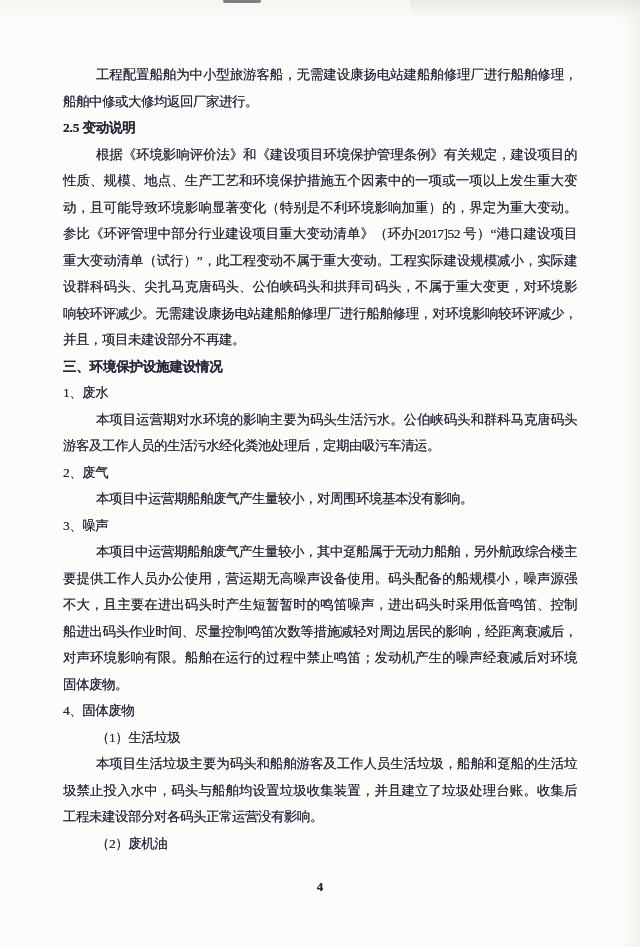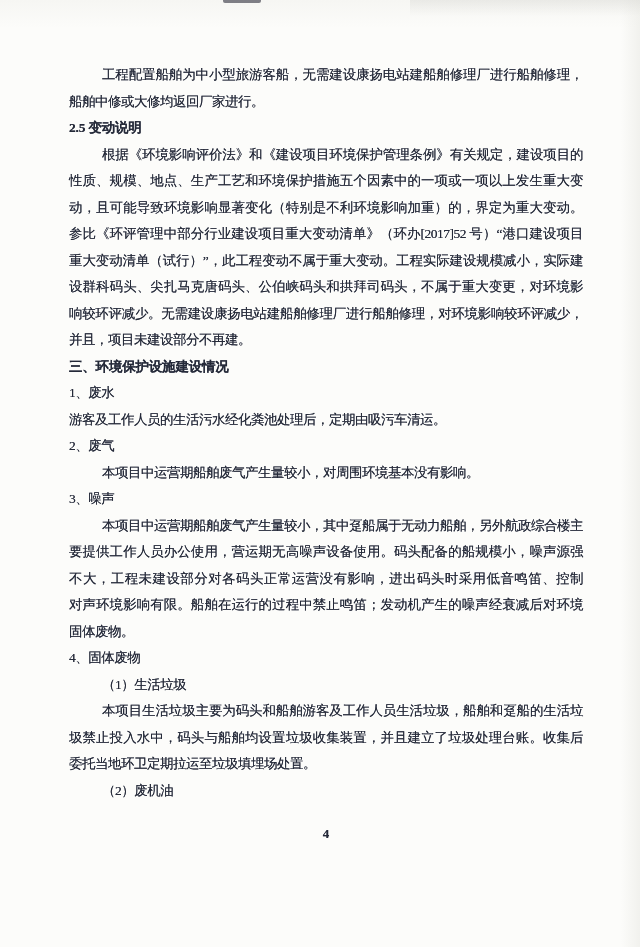--- a/index.html
+++ b/index.html
@@ -44,7 +44,7 @@
   }
   .doc {
     position: absolute;
-    left: 69px;
+    left: 63px;
     top: 62px;
     width: 514px;
   }

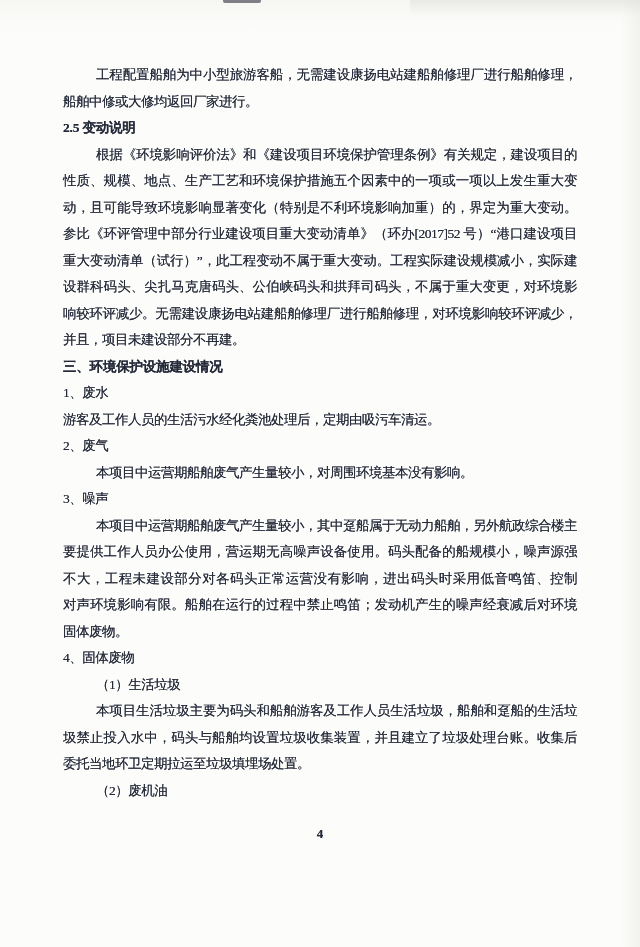--- a/index.html
+++ b/index.html
@@ -99,6 +99,7 @@
         <div class="line plain">并且，项目未建设部分不再建。</div>
         <div class="line heading">三、环境保护设施建设情况</div>
         <div class="line plain">1、废水</div>
+        <div class="line indent-justify">本项目运营期对水环境的影响主要为码头生活污水。公伯峡码头和群科马克唐码头</div>
         <div class="line plain">游客及工作人员的生活污水经化粪池处理后，定期由吸污车清运。</div>
         <div class="line plain">2、废气</div>
         <div class="line indent">本项目中运营期船舶废气产生量较小，对周围环境基本没有影响。</div>

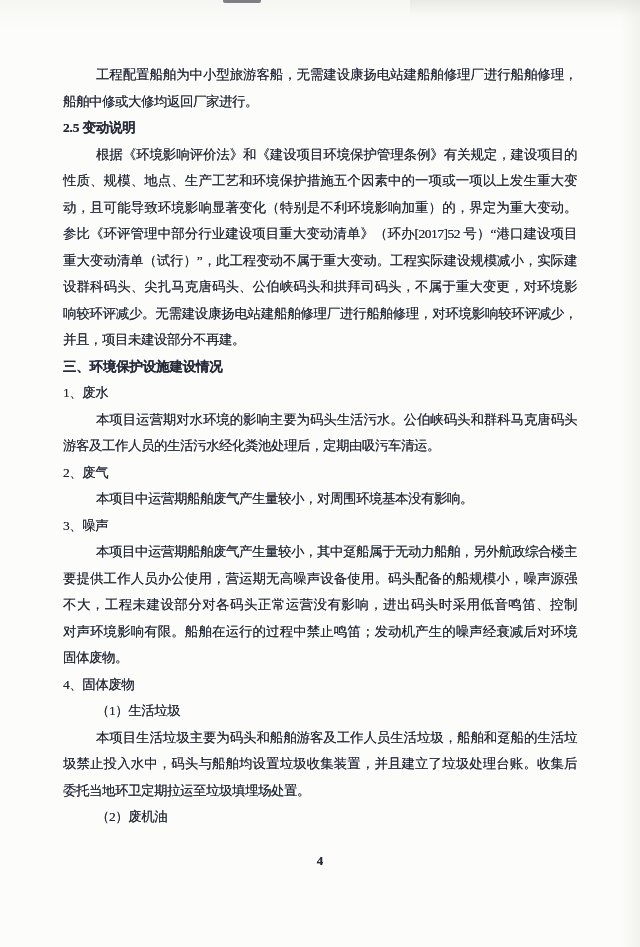--- a/index.html
+++ b/index.html
@@ -106,7 +106,7 @@
         <div class="line plain">3、噪声</div>
         <div class="line indent-justify">本项目中运营期船舶废气产生量较小，其中趸船属于无动力船舶，另外航政综合楼主</div>
         <div class="line justify">要提供工作人员办公使用，营运期无高噪声设备使用。码头配备的船规模小，噪声源强</div>
-        <div class="line justify">不大，工程未建设部分对各码头正常运营没有影响，进出码头时采用低音鸣笛、控制</div>
+        <div class="line justify">不大，且主要在进出码头时产生短暂暂时的鸣笛噪声，进出码头时采用低音鸣笛、控制</div>
         <div class="line justify">对声环境影响有限。船舶在运行的过程中禁止鸣笛；发动机产生的噪声经衰减后对环境</div>
         <div class="line plain">固体废物。</div>
         <div class="line plain">4、固体废物</div>

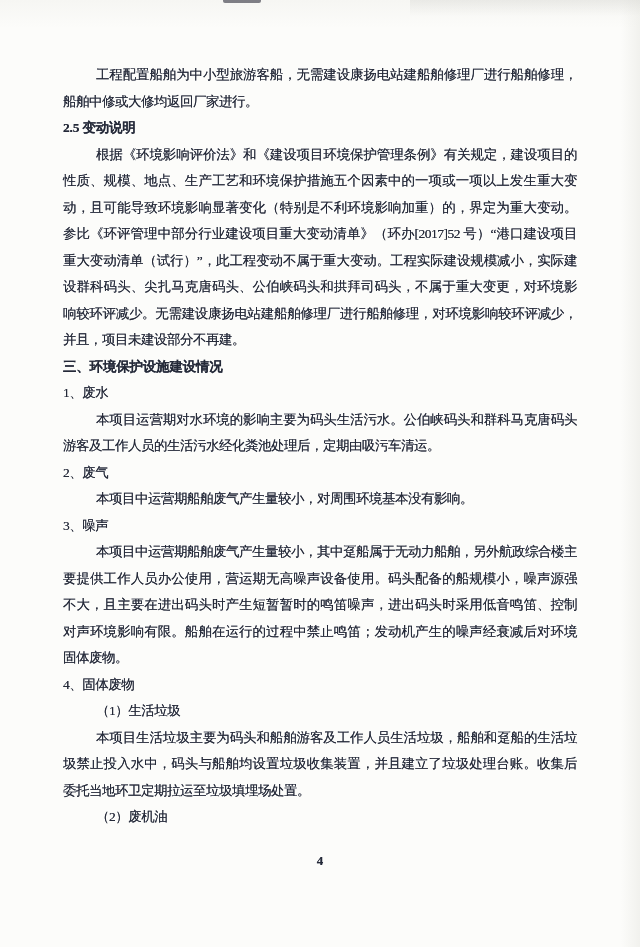--- a/index.html
+++ b/index.html
@@ -107,6 +107,7 @@
         <div class="line indent-justify">本项目中运营期船舶废气产生量较小，其中趸船属于无动力船舶，另外航政综合楼主</div>
         <div class="line justify">要提供工作人员办公使用，营运期无高噪声设备使用。码头配备的船规模小，噪声源强</div>
         <div class="line justify">不大，且主要在进出码头时产生短暂暂时的鸣笛噪声，进出码头时采用低音鸣笛、控制</div>
+        <div class="line justify">船进出码头作业时间、尽量控制鸣笛次数等措施减轻对周边居民的影响，经距离衰减后，</div>
         <div class="line justify">对声环境影响有限。船舶在运行的过程中禁止鸣笛；发动机产生的噪声经衰减后对环境</div>
         <div class="line plain">固体废物。</div>
         <div class="line plain">4、固体废物</div>

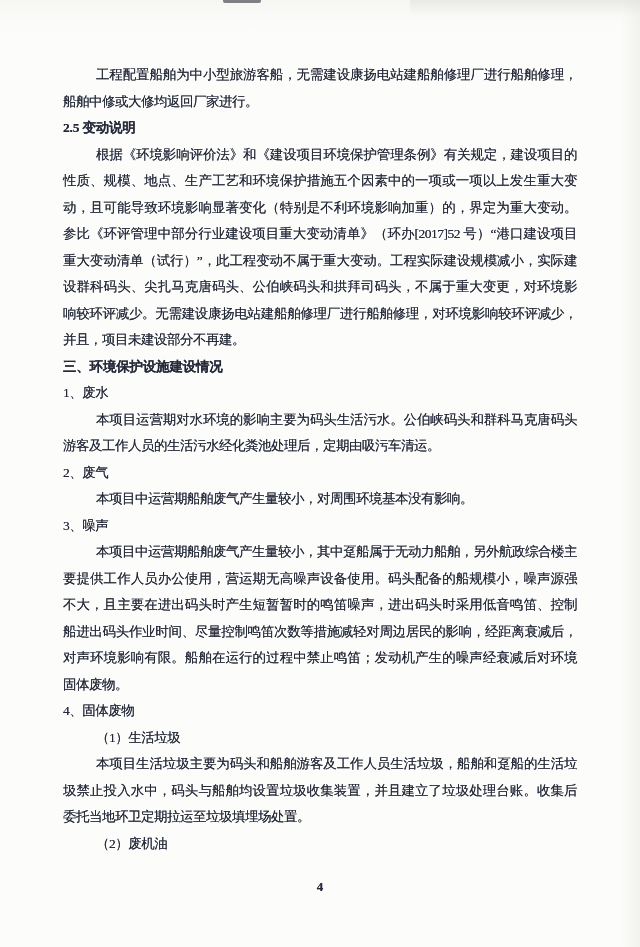--- a/index.html
+++ b/index.html
@@ -114,7 +114,7 @@
         <div class="line indent">（1）生活垃圾</div>
         <div class="line indent-justify">本项目生活垃圾主要为码头和船舶游客及工作人员生活垃圾，船舶和趸船的生活垃</div>
         <div class="line justify">圾禁止投入水中，码头与船舶均设置垃圾收集装置，并且建立了垃圾处理台账。收集后</div>
-        <div class="line plain">委托当地环卫定期拉运至垃圾填埋场处置。</div>
+        <div class="line plain">工程未建设部分对各码头正常运营没有影响。</div>
         <div class="line indent">（2）废机油</div>
       </div>
     <div class="page-number">4</div>

